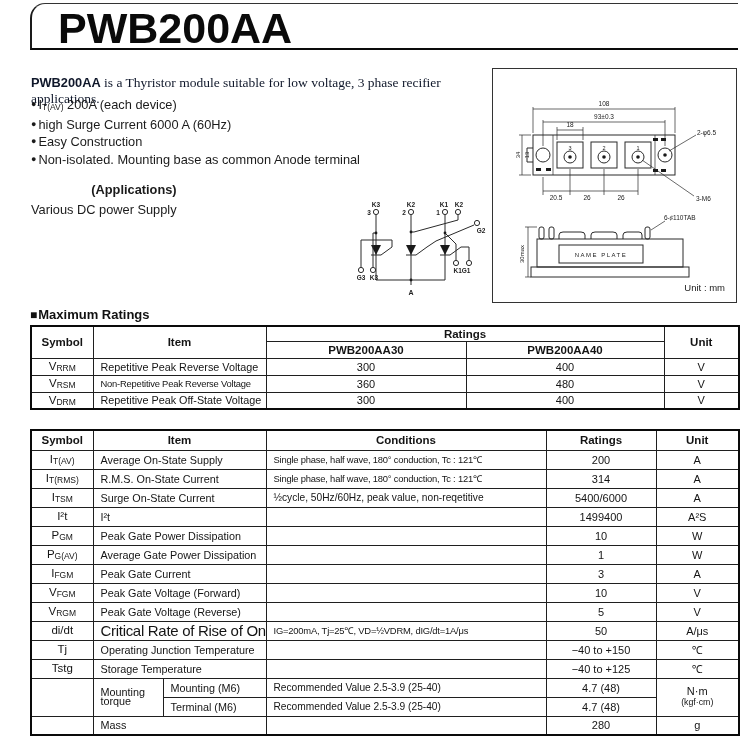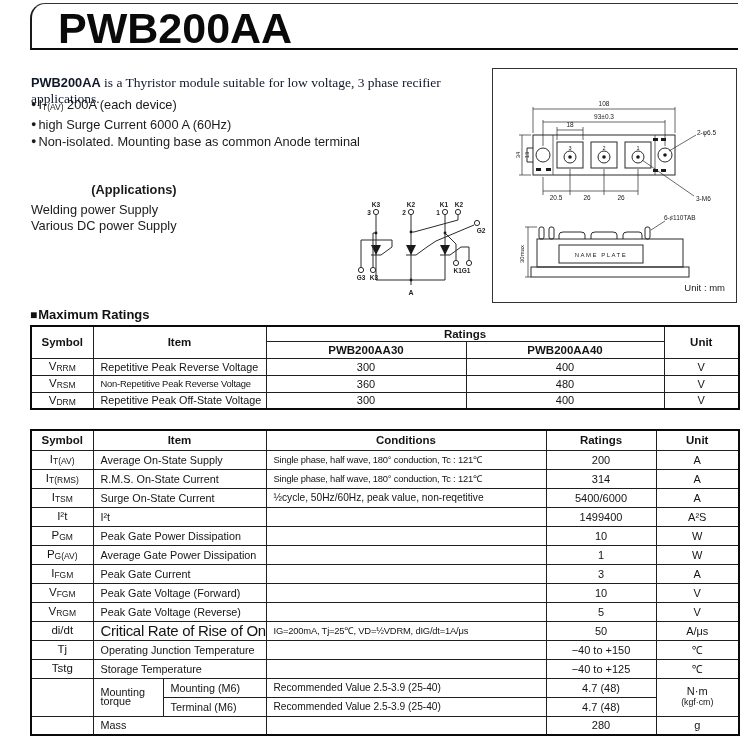--- a/index.html
+++ b/index.html
@@ -66,6 +66,7 @@
   <div id="features">
     <div class="feat"><span class="blt">●</span><span>I</span><span class="sub">T(AV)</span><span> 200A (each device)</span></div>
     <div class="feat"><span class="blt">●</span><span>high Surge Current 6000 A (60Hz)</span></div>
+    <div class="feat"><span class="blt">●</span><span>Easy Construction</span></div>
     <div class="feat"><span class="blt">●</span><span>Non-isolated. Mounting base as common Anode terminal</span></div>
   </div>
 

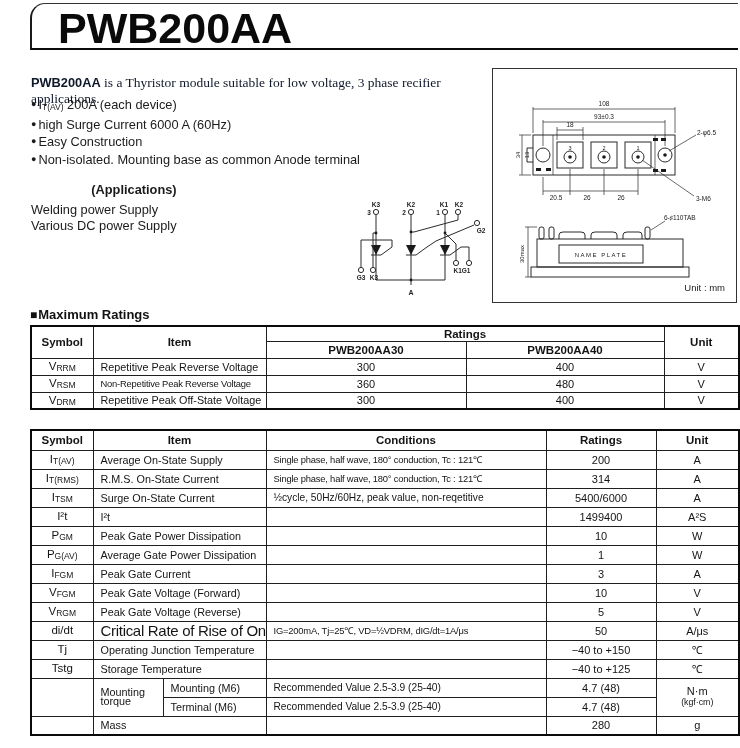--- a/index.html
+++ b/index.html
@@ -72,7 +72,6 @@
 
   <div id="apps">
     <div class="hd">(Applications)</div>
-    <div>Welding power Supply</div>
     <div>Various DC power Supply</div>
   </div>
 

